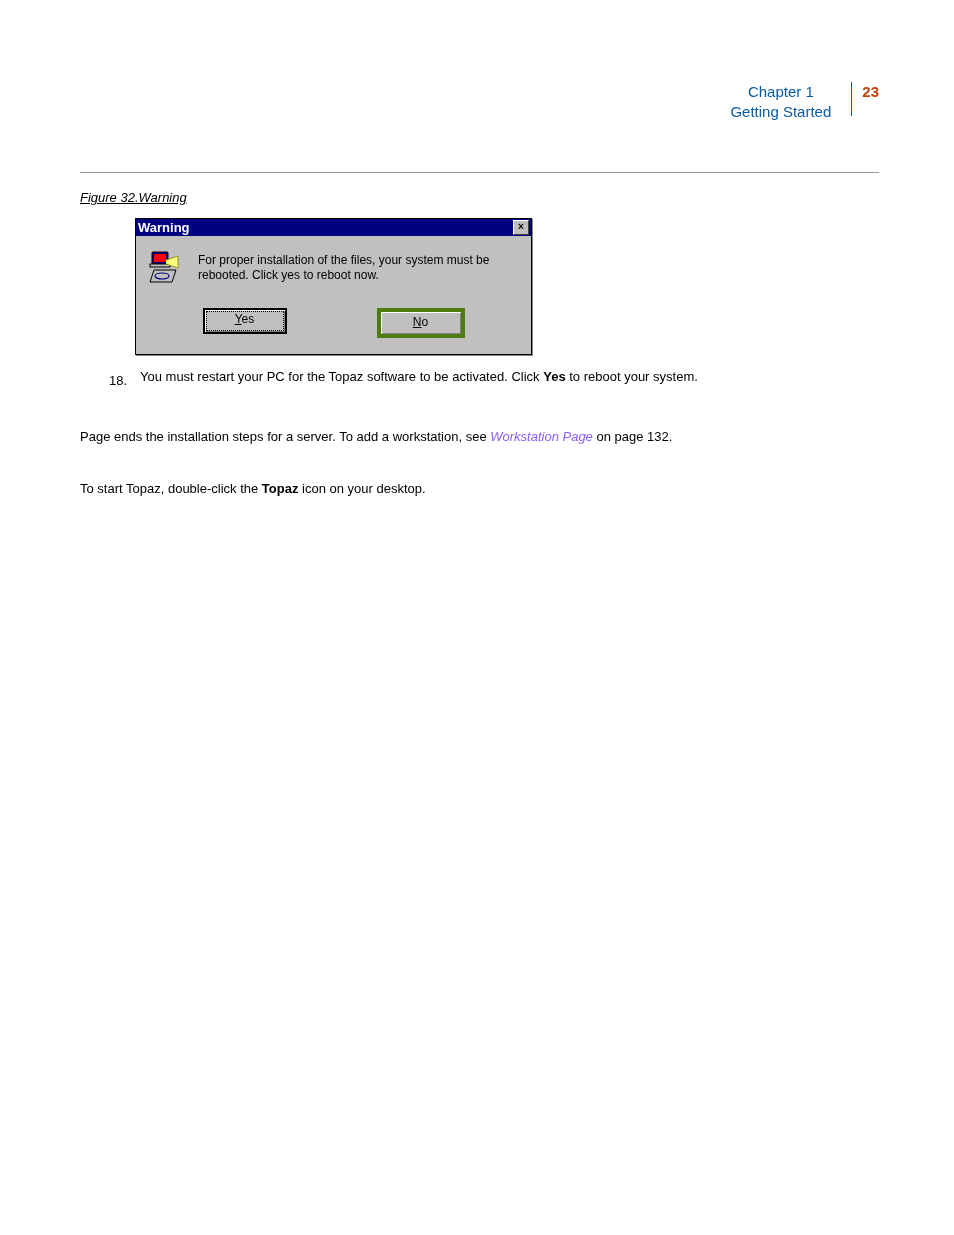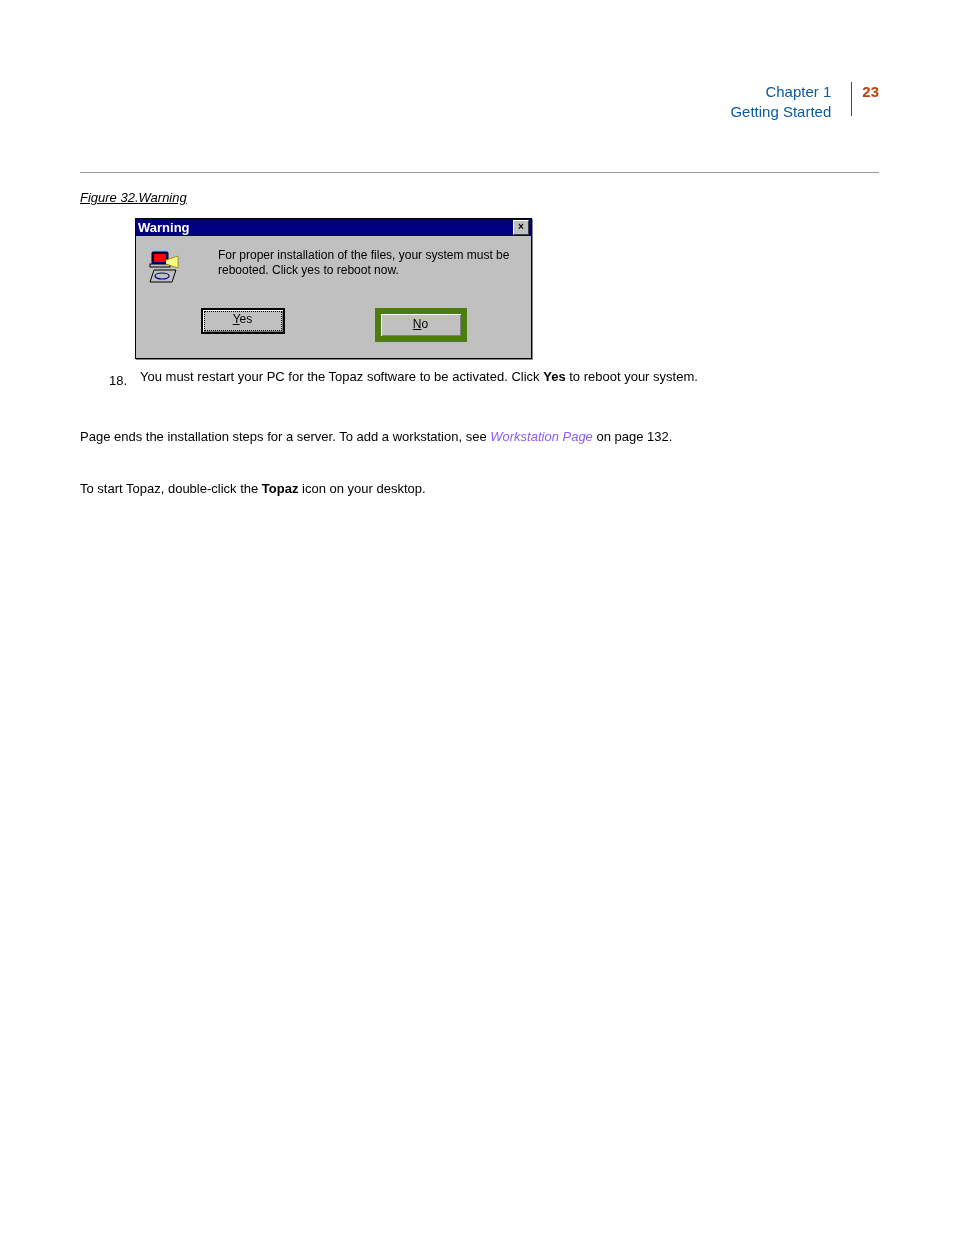--- a/index.html
+++ b/index.html
@@ -28,7 +28,7 @@
     align-items: flex-start;
   }
   .header-text {
-    text-align: right;
+    text-align: center;
     color: #0b5aa0; 
     padding-right: 10px;
     font-size: 15px;

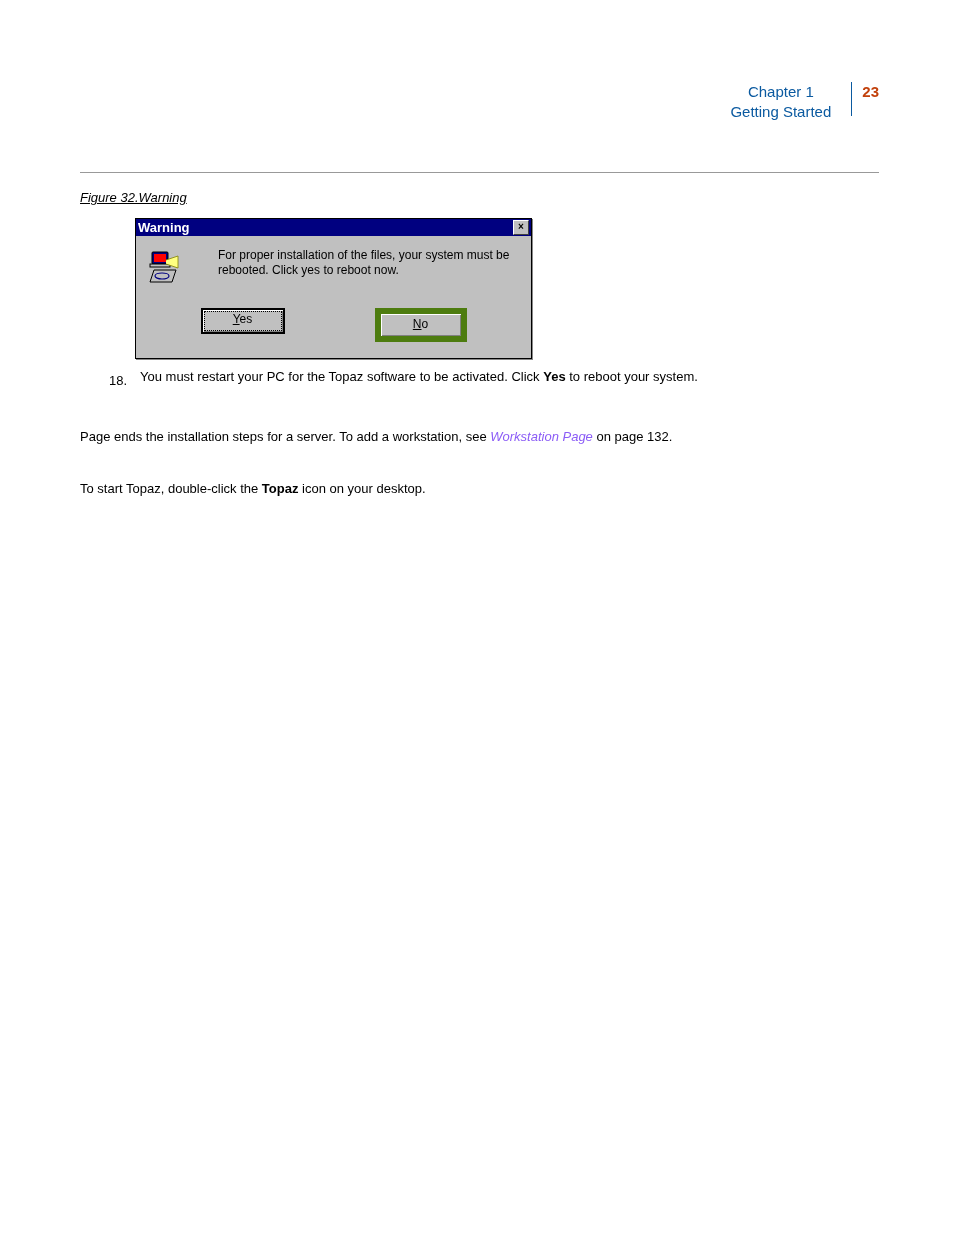--- a/index.html
+++ b/index.html
@@ -96,8 +96,7 @@
   .dialog-body {
     display: flex;
     padding: 12px 18px 8px 12px;
-    align-items: flex-start;
-    gap: 20px;
+    align-items: center;
   }
   .dialog-icon {
     width: 34px;

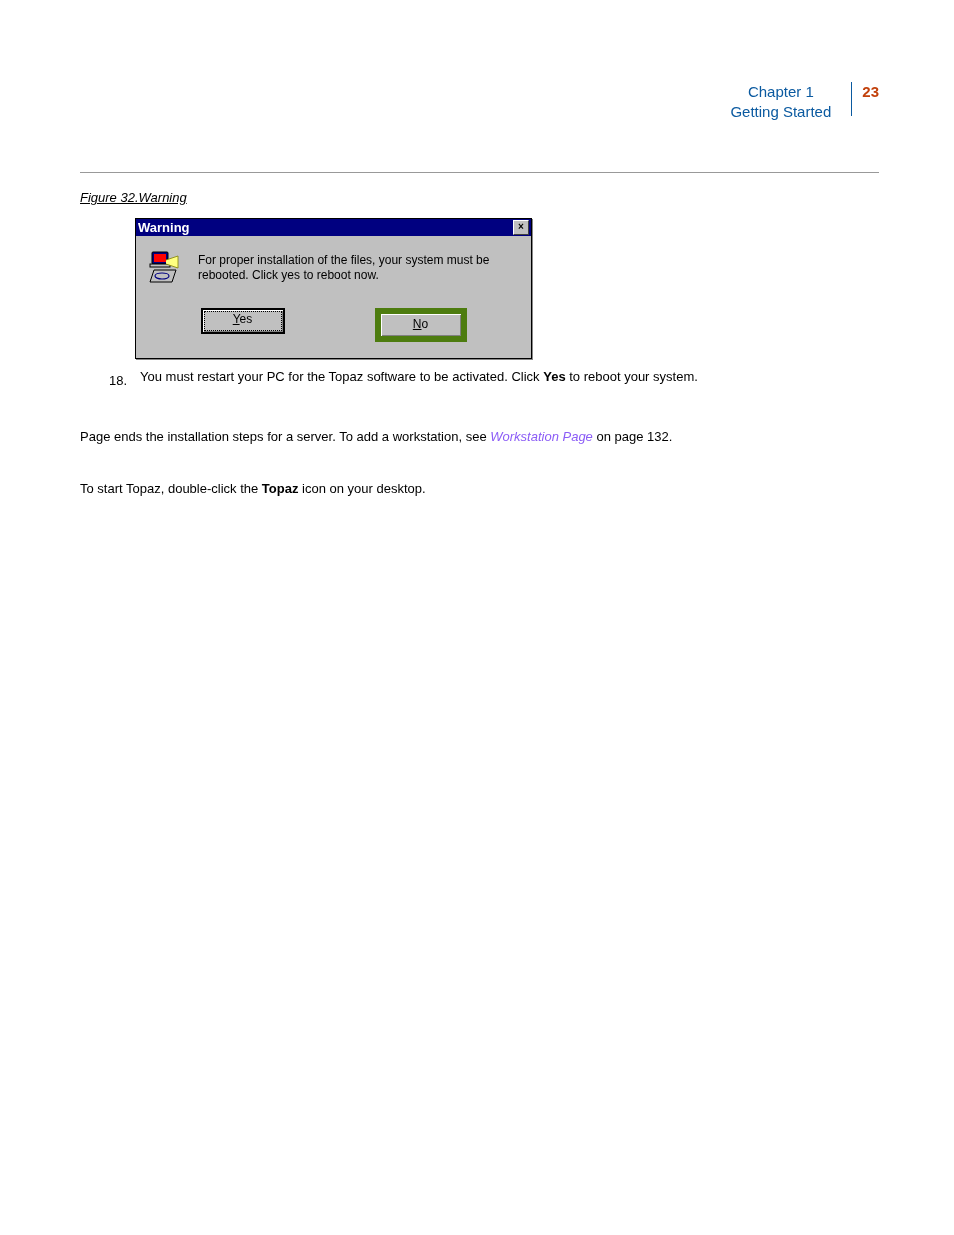--- a/index.html
+++ b/index.html
@@ -119,7 +119,7 @@
     width: 80px;
     height: 22px;
     background: #c0c0c0;
-    border: 6px solid #4d7c0f;
+    border: 4px solid #4d7c0f;
     box-shadow: inset 1px 1px 0 #fff, inset -1px -1px 0 #808080;
     font-size: 12px;
     font-family: "MS Sans Serif", Tahoma, Arial, sans-serif;

